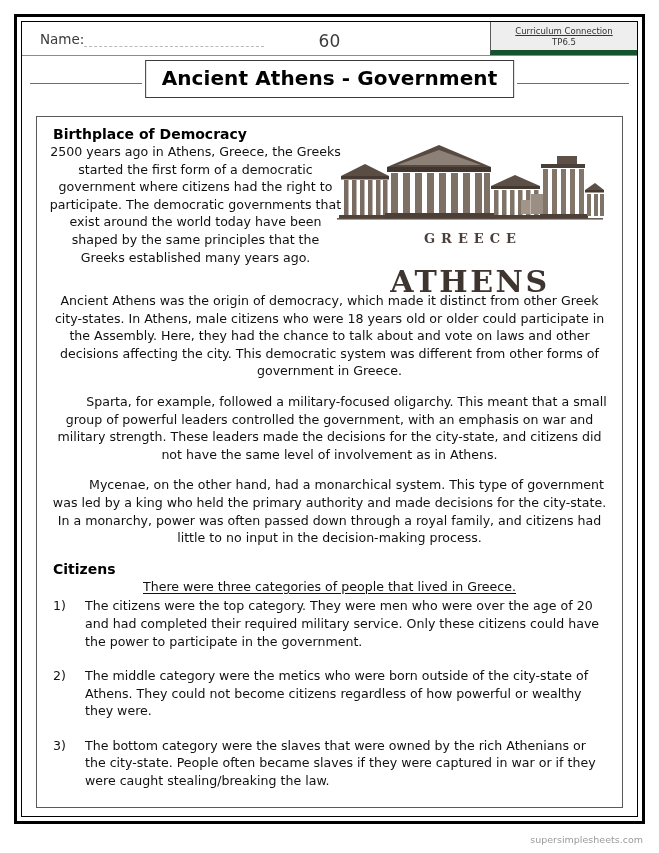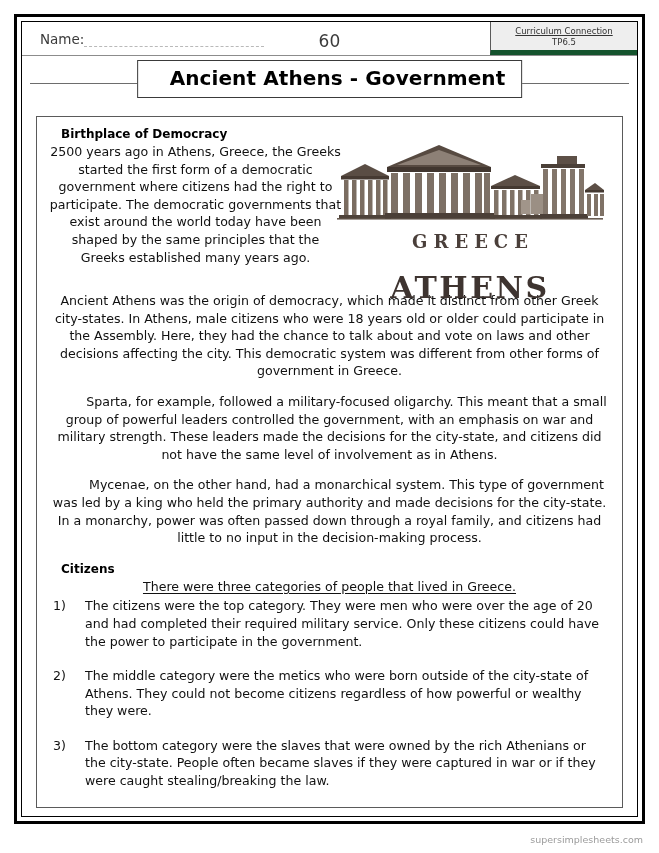--- a/index.html
+++ b/index.html
@@ -123,7 +123,7 @@
     transform: translateX(-50%);
     border: 1.5px solid #3a3a3a;
     background: #fff;
-    padding: 5px 16px 7px 32px;
+    padding: 5px 16px 7px 16px;
     box-sizing: border-box;
   }
   .title-text {

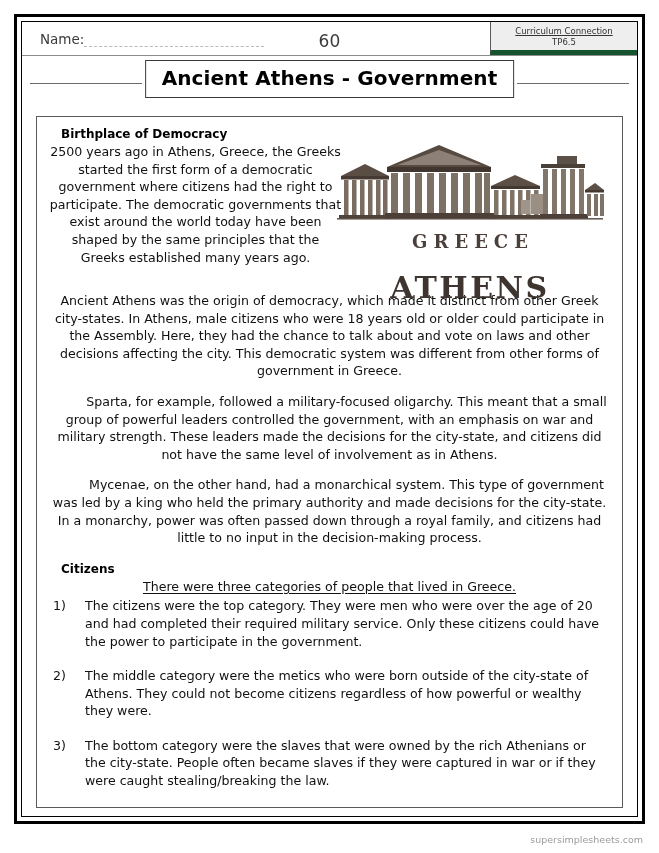--- a/index.html
+++ b/index.html
@@ -149,11 +149,11 @@
   }
 
   .sec-heading {
-    font-size: 12px;
+    font-size: 14px;
     font-weight: bold;
     color: #000;
     line-height: 16px;
-    margin: 0 0 1px 12px;
+    margin: 0 0 1px 4px;
   }
   .body-text {
     font-size: 12.6px;

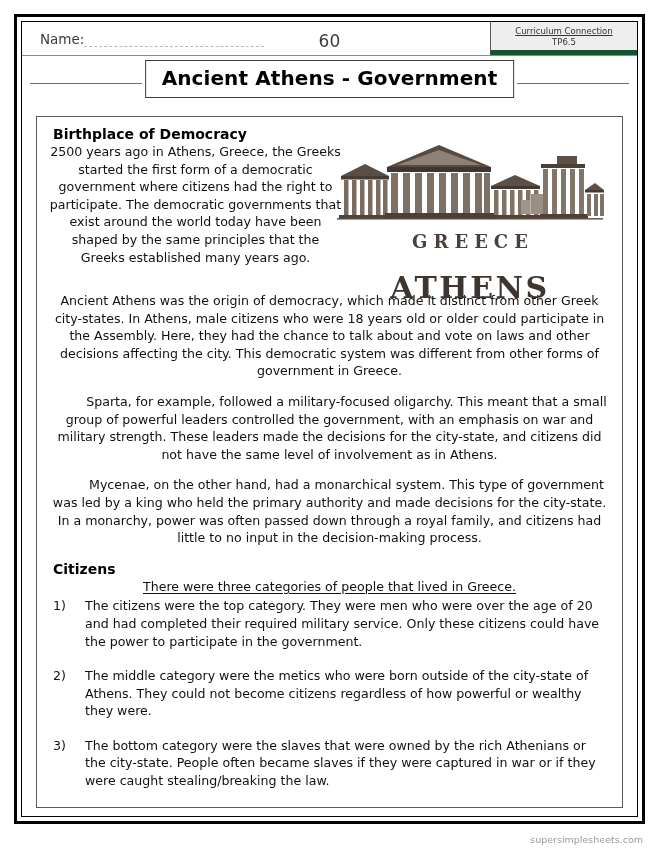--- a/index.html
+++ b/index.html
@@ -194,7 +194,7 @@
   .art-greece {
     font-family: "DejaVu Serif", serif;
     font-weight: bold;
-    font-size: 18px;
+    font-size: 13px;
     letter-spacing: 6px;
     color: #4a3f3a;
     margin-top: 4px;

